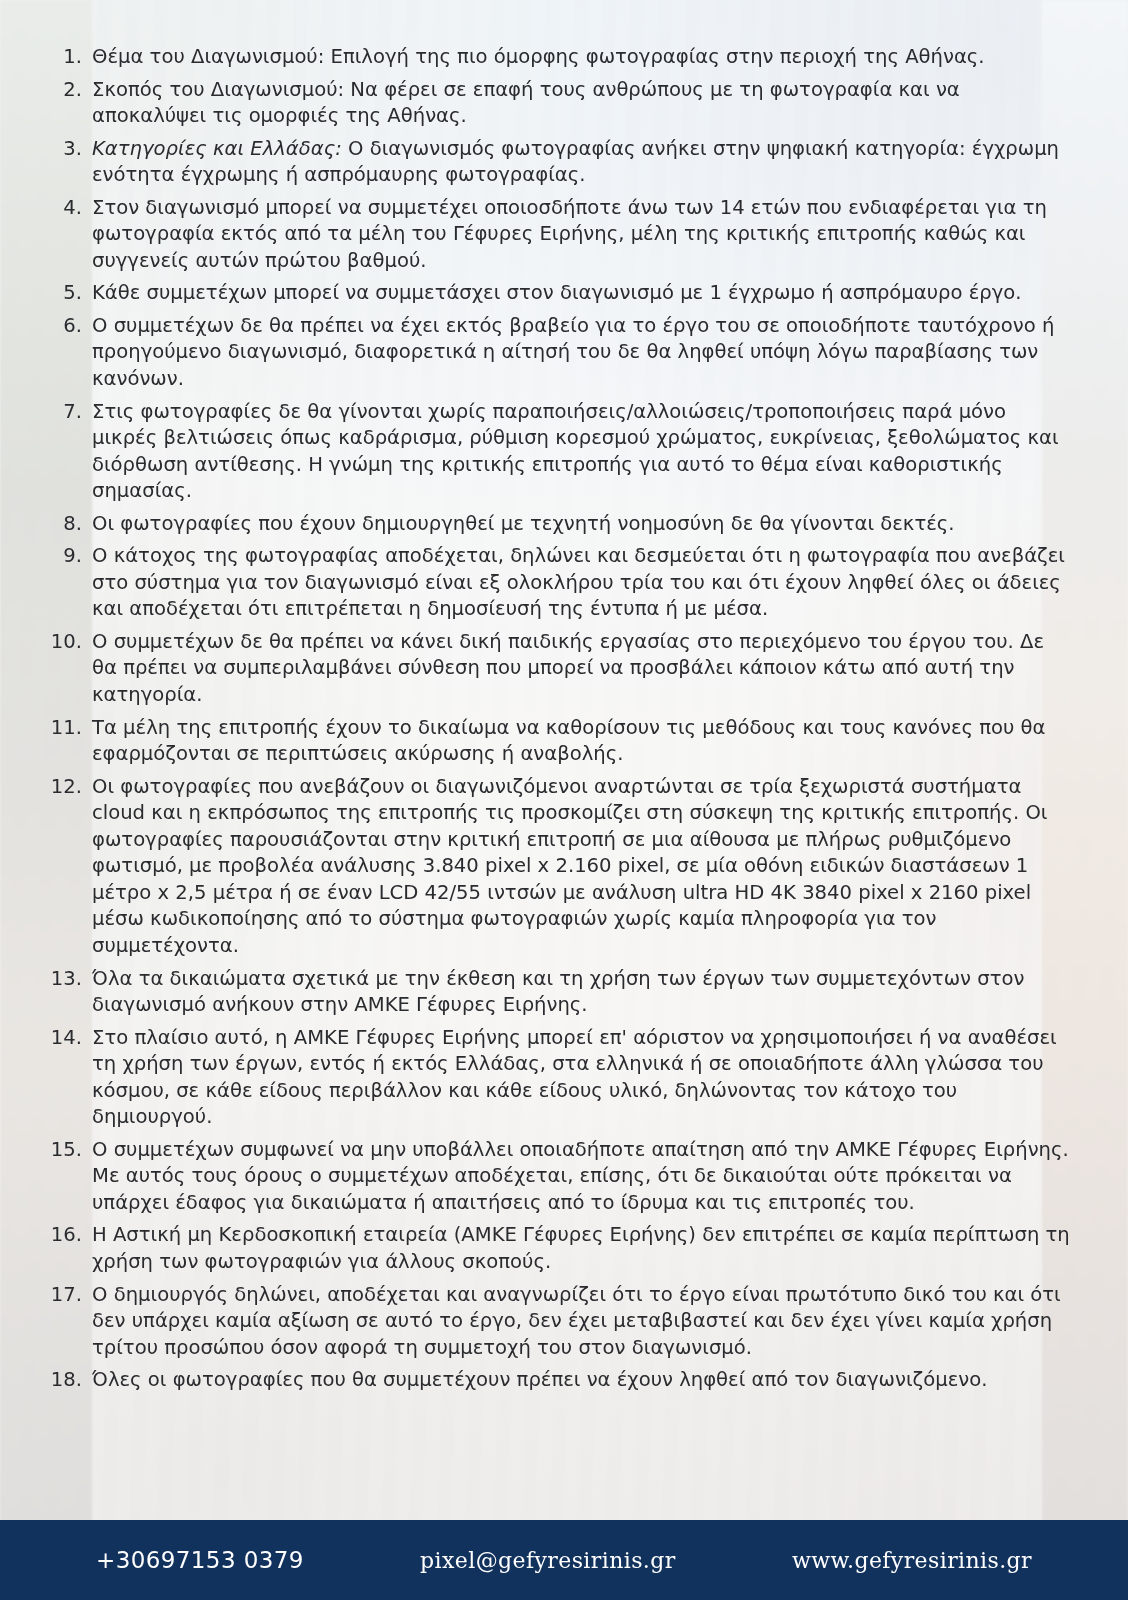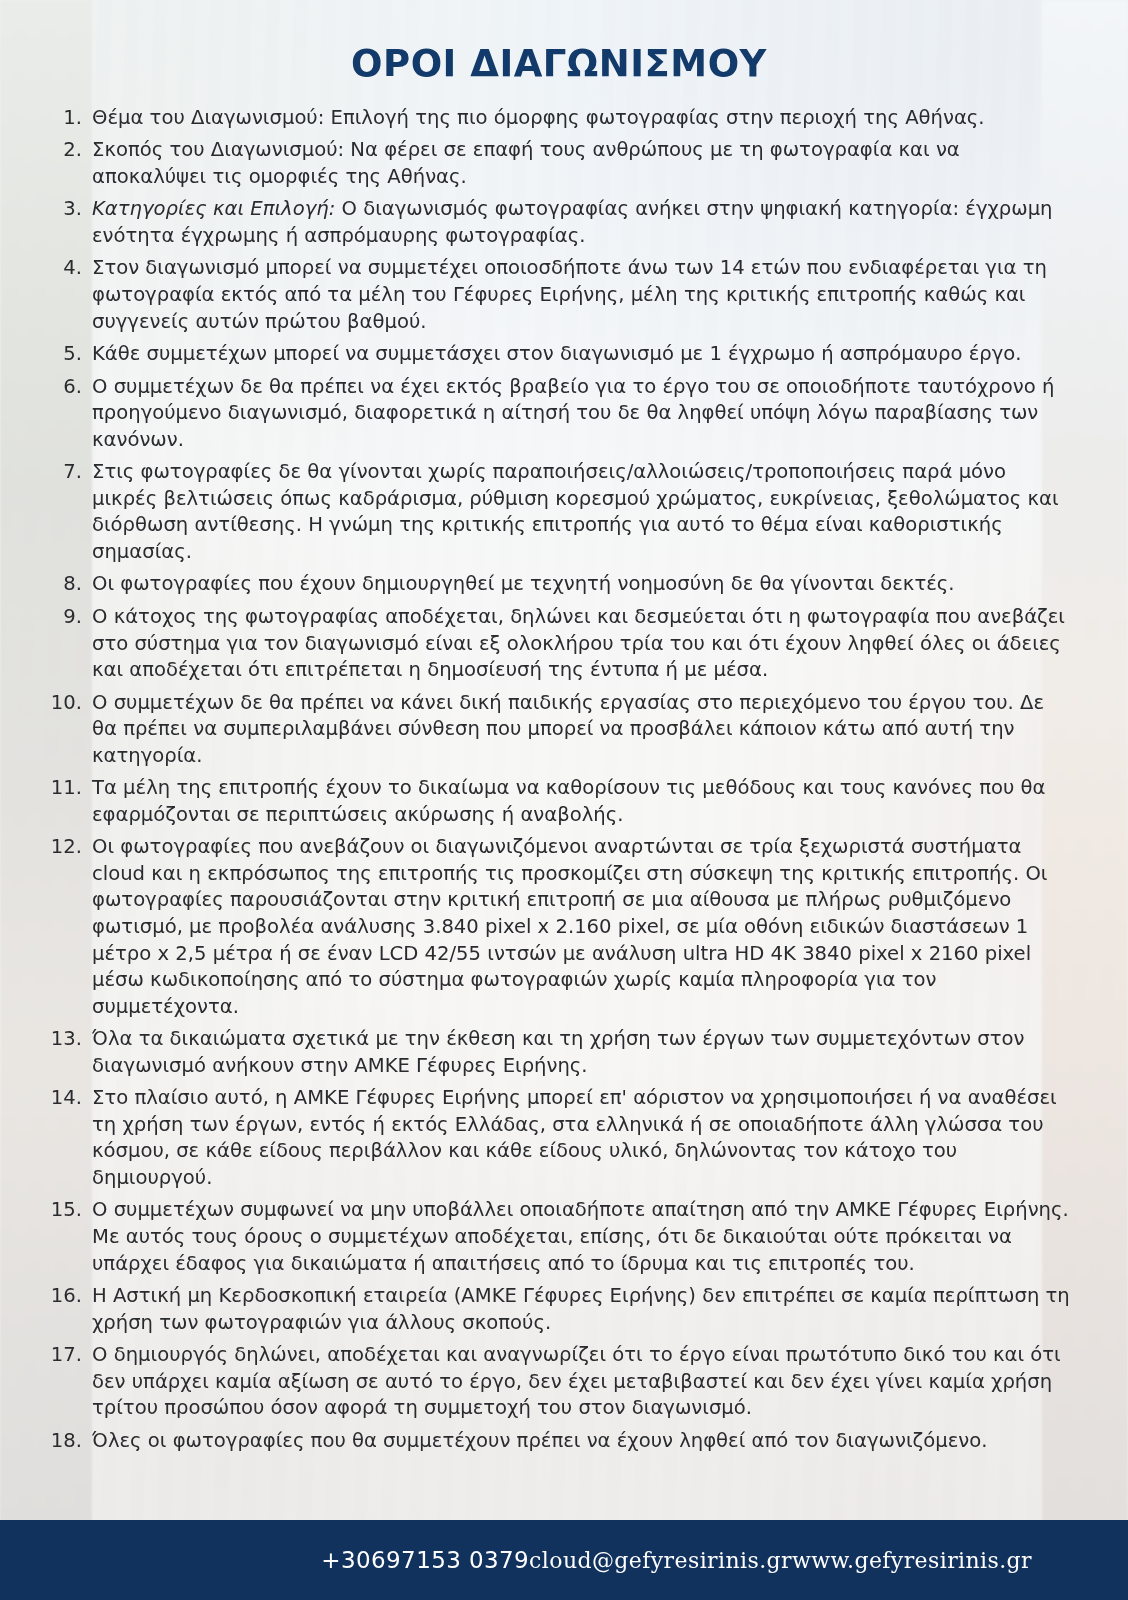--- a/index.html
+++ b/index.html
@@ -128,7 +128,6 @@
 
   <div class="sheet">
     <div class="content">
-      <h1>ΟΡΟΙ ΔΙΑΓΩΝΙΣΜΟΥ</h1>
       <ol class="terms" id="terms-list">
           <li><b>Θέμα του Διαγωνισμού:</b> Επιλογή της πιο όμορφης φωτογραφίας στην περιοχή της Αθήνας.</li>
           <li><b>Σκοπός του Διαγωνισμού:</b> Να φέρει σε επαφή τους ανθρώπους με τη φωτογραφία και να αποκαλύψει τις ομορφιές της Αθήνας.</li>

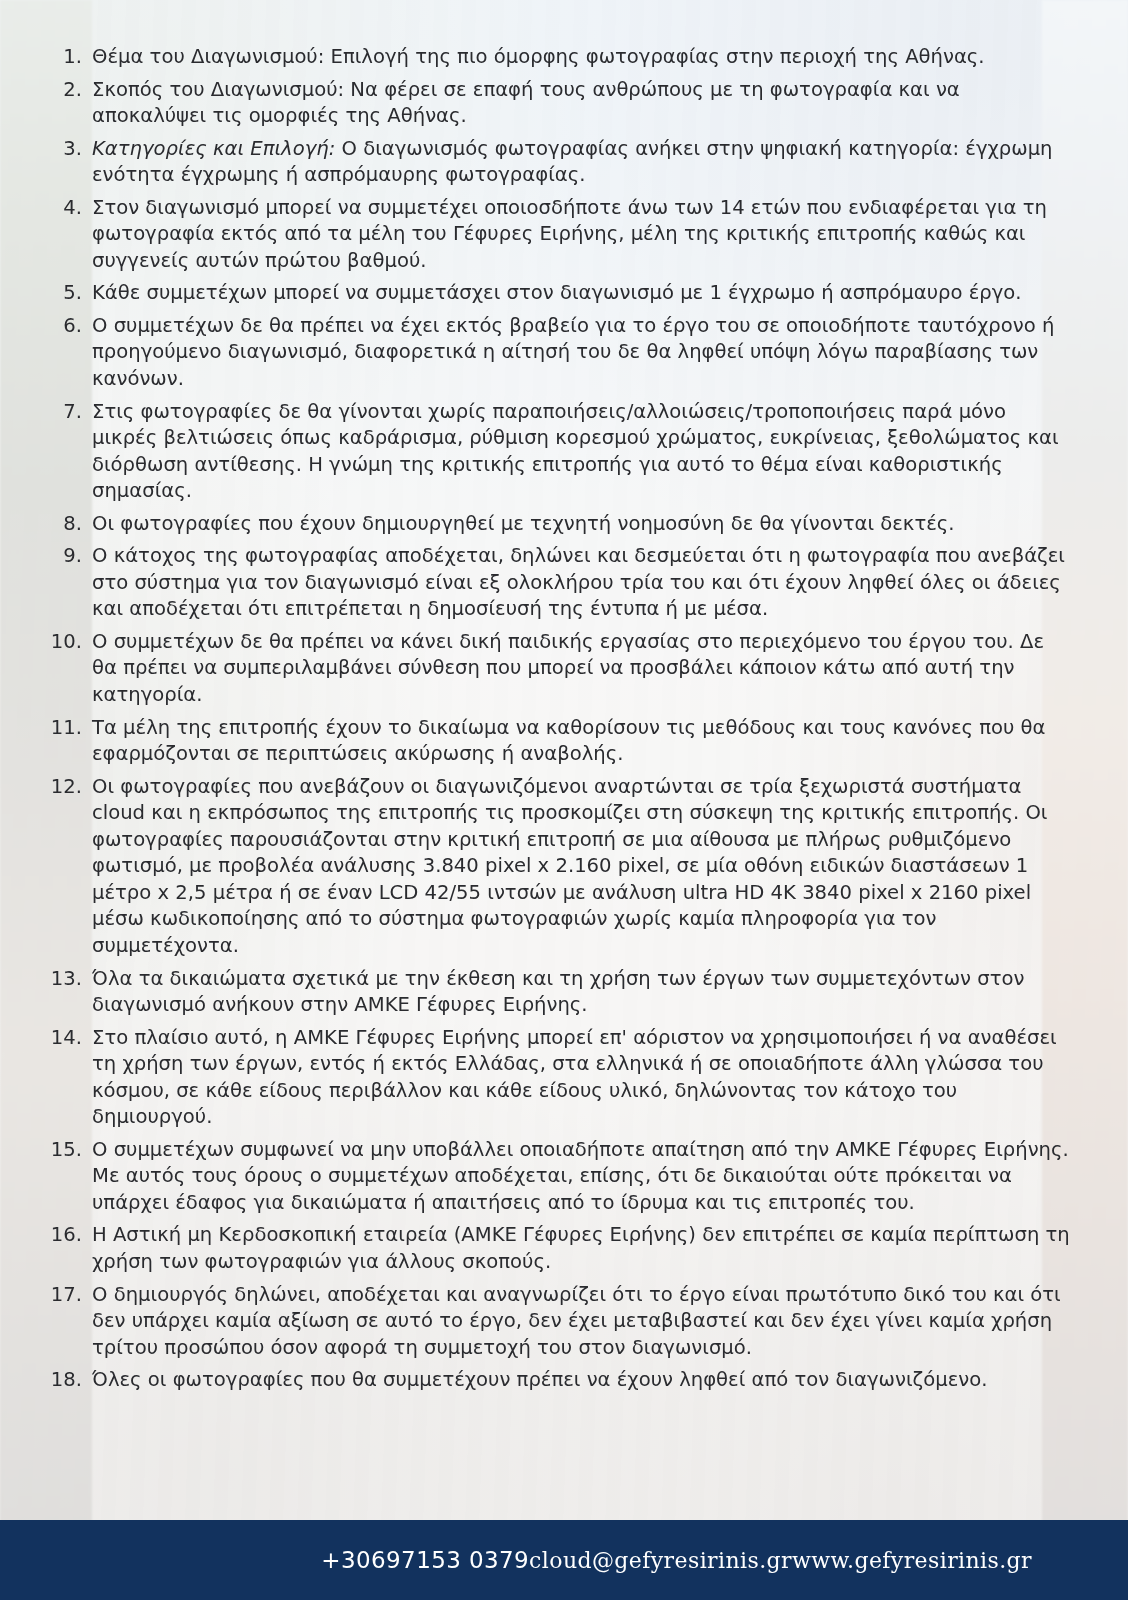--- a/index.html
+++ b/index.html
@@ -131,7 +131,7 @@
       <ol class="terms" id="terms-list">
           <li><b>Θέμα του Διαγωνισμού:</b> Επιλογή της πιο όμορφης φωτογραφίας στην περιοχή της Αθήνας.</li>
           <li><b>Σκοπός του Διαγωνισμού:</b> Να φέρει σε επαφή τους ανθρώπους με τη φωτογραφία και να αποκαλύψει τις ομορφιές της Αθήνας.</li>
-          <li><b><i>Κατηγορίες και Επιλογή:</i></b> Ο διαγωνισμός φωτογραφίας ανήκει στην ψηφιακή κατηγορία: έγχρωμη ενότητα έγχρωμης ή ασπρόμαυρης φωτογραφίας.</li>
+          <li><b><i>Κατηγορίες και Ελλάδας:</i></b> Ο διαγωνισμός φωτογραφίας ανήκει στην ψηφιακή κατηγορία: έγχρωμη ενότητα έγχρωμης ή ασπρόμαυρης φωτογραφίας.</li>
           <li>Στον διαγωνισμό μπορεί να συμμετέχει οποιοσδήποτε <b>άνω των 14 ετών</b> που ενδιαφέρεται για τη φωτογραφία εκτός από τα μέλη του Γέφυρες Ειρήνης, μέλη της κριτικής επιτροπής καθώς και συγγενείς αυτών πρώτου βαθμού.</li>
           <li> Κάθε συμμετέχων μπορεί να συμμετάσχει στον διαγωνισμό <b>με 1 έγχρωμο ή ασπρόμαυρο έργο.</b></li>
           <li>Ο συμμετέχων <b>δε θα πρέπει να έχει εκτός βραβείο για το έργο του</b> σε οποιοδήποτε ταυτόχρονο ή προηγούμενο διαγωνισμό, διαφορετικά η αίτησή του δε θα ληφθεί υπόψη λόγω παραβίασης των κανόνων.</li>

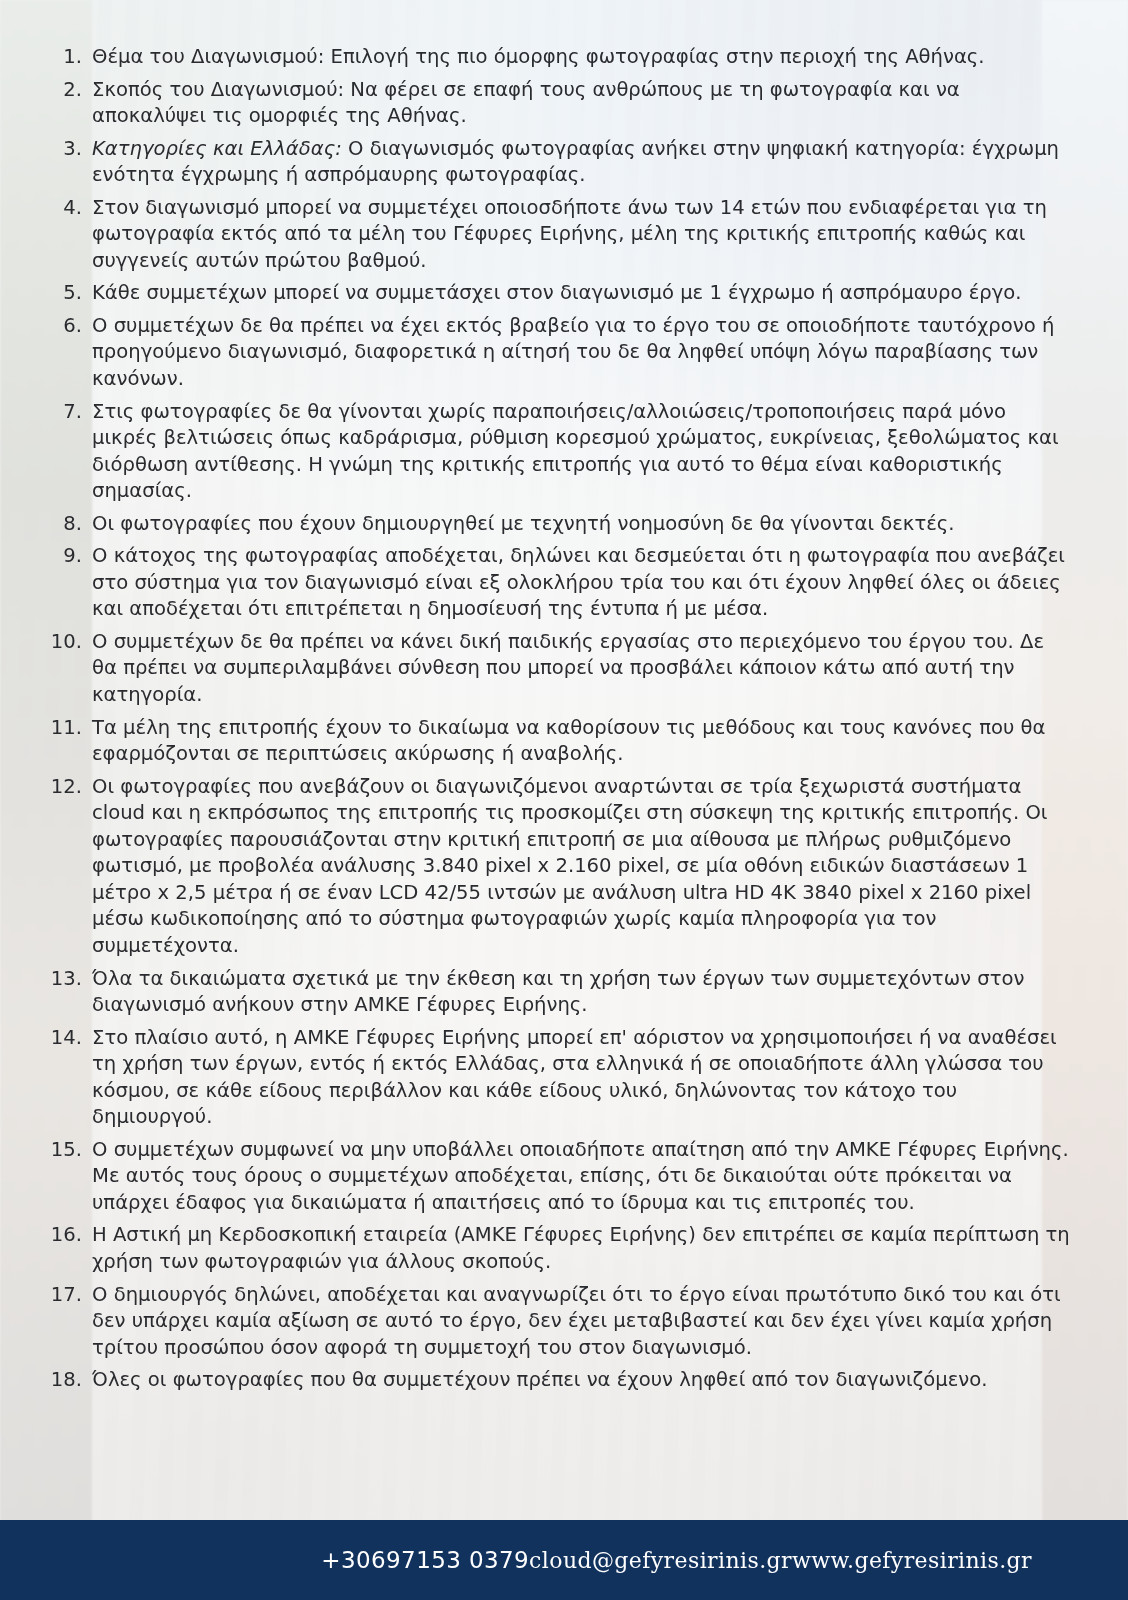--- a/index.html
+++ b/index.html
@@ -104,7 +104,7 @@
     background:#12325e;
     display:flex;
     align-items:center;
-    justify-content:flex-end;
+    justify-content:space-between;
     padding:0 96px;
     box-sizing:border-box;
   }

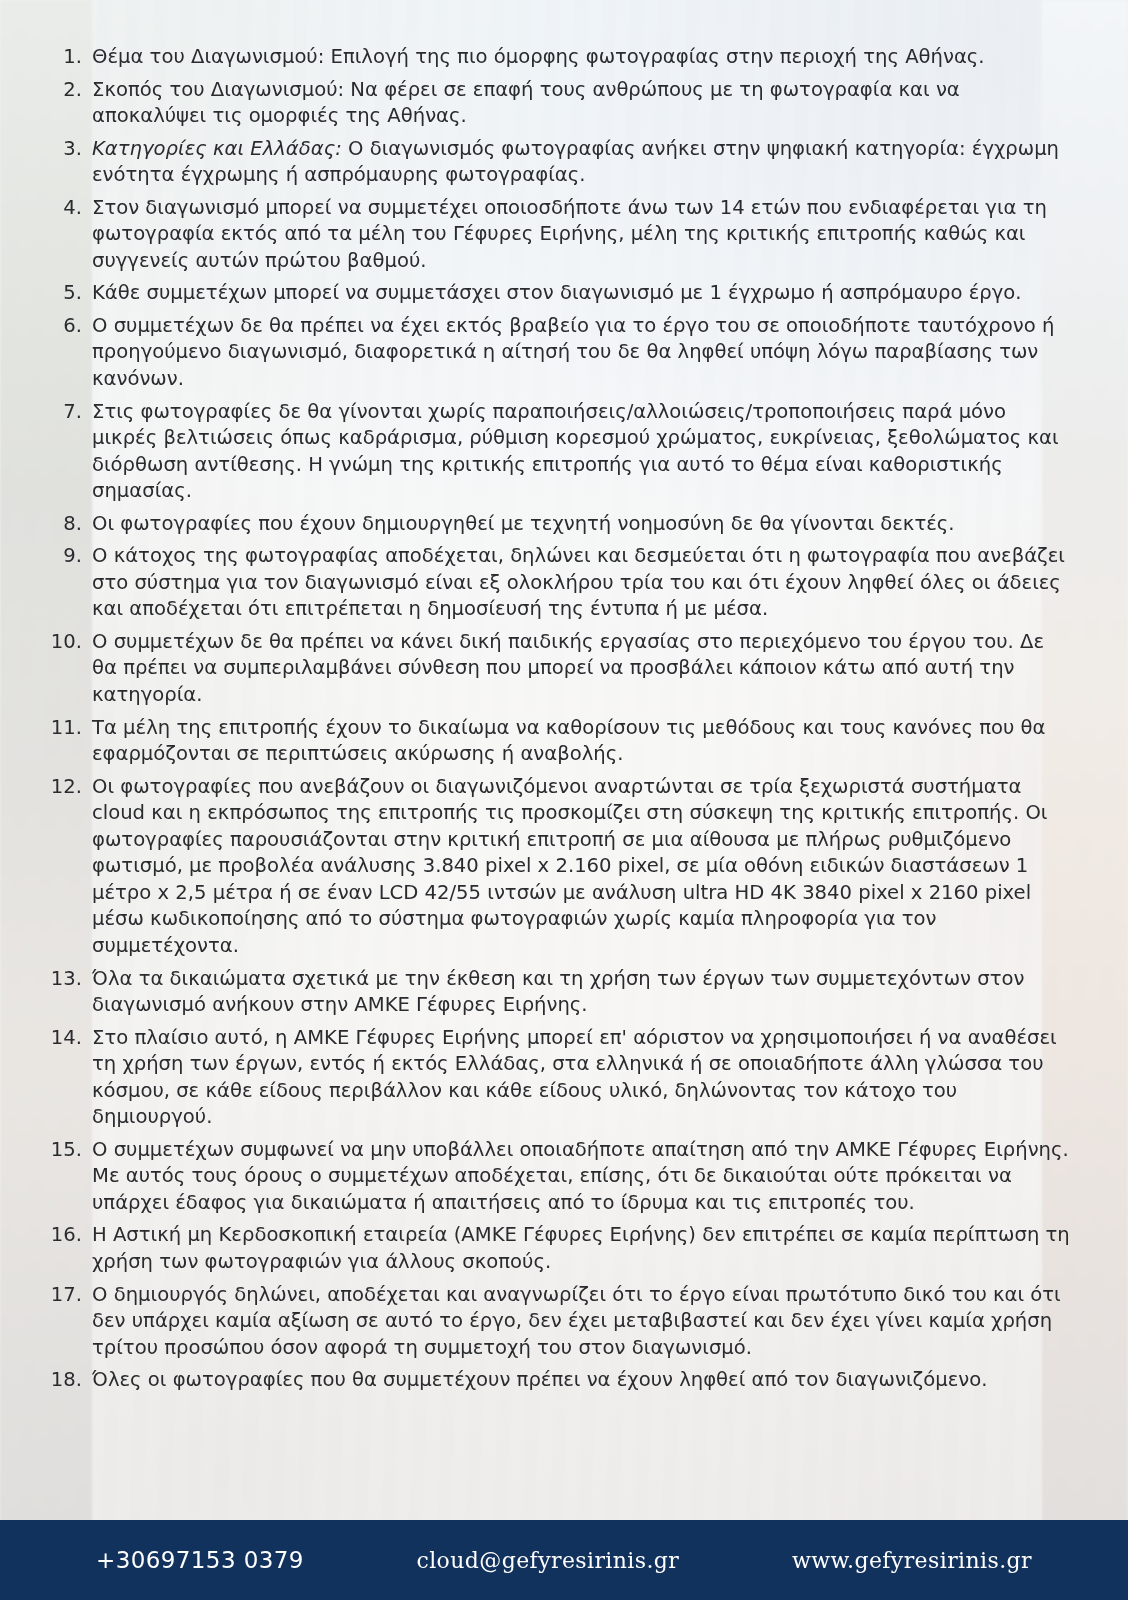--- a/index.html
+++ b/index.html
@@ -153,7 +153,7 @@
 
   <div class="footer">
     <span class="phone">+30697153 0379</span>
-    <span>cloud@gefyresirinis.gr</span>
+    <span>pixel@gefyresirinis.gr</span>
     <span>www.gefyresirinis.gr</span>
   </div>
 </div>

